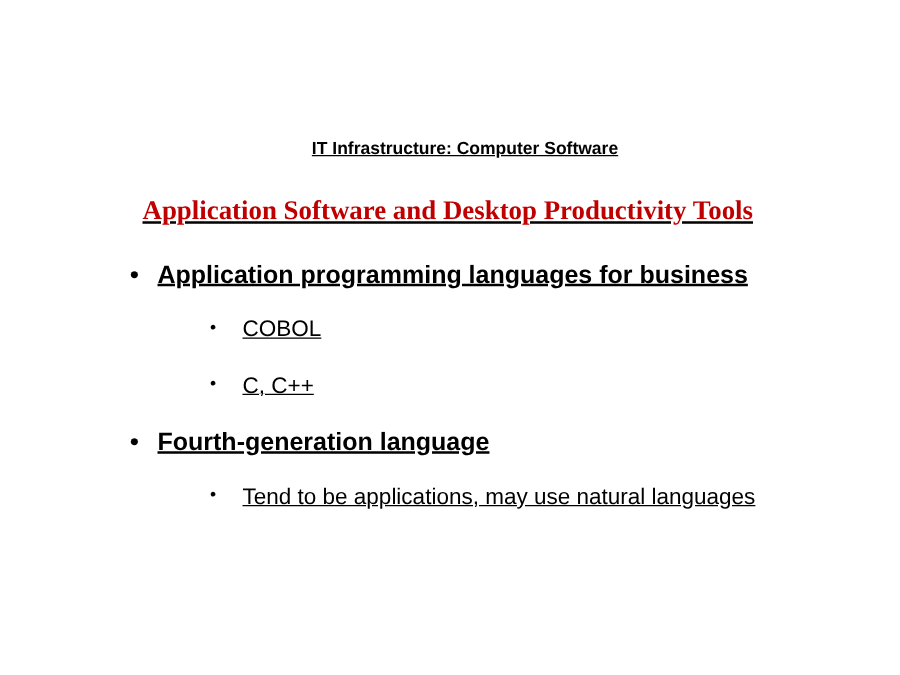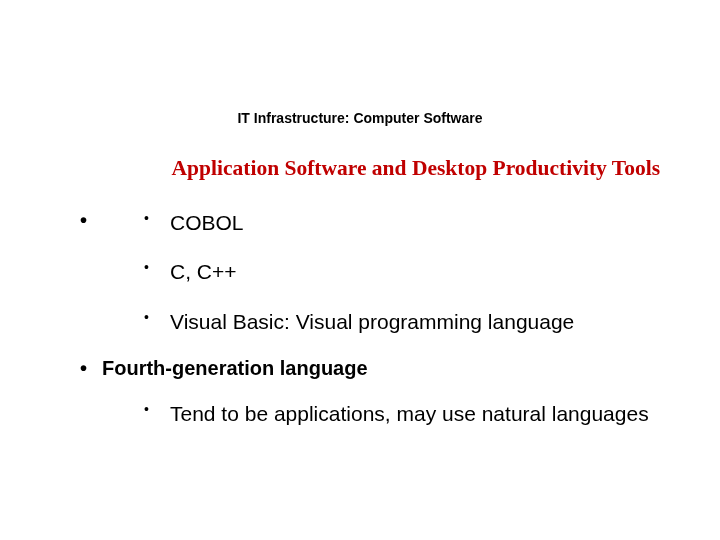--- a/index.html
+++ b/index.html
@@ -19,7 +19,8 @@
     .slide {
       width: 100%;
       height: 100%;
-      padding: 110px 40px 40px 40px;
+      padding: 110px 40px 40px 64px;
+      text-decoration: underline;
     }
     .header {
       text-align: center;

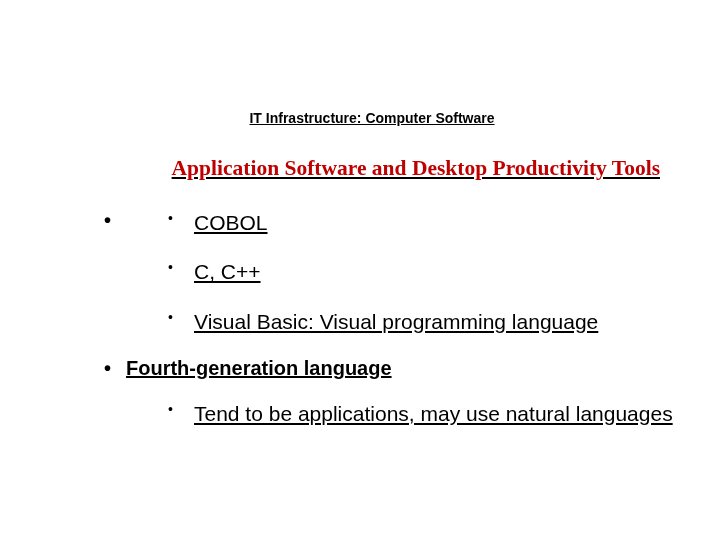--- a/index.html
+++ b/index.html
@@ -29,7 +29,7 @@
       margin-bottom: 30px;
     }
     .title {
-      text-align: right;
+      text-align: left;
       font-family: "Times New Roman", Times, serif;
       font-weight: bold;
       font-size: 21.5px;

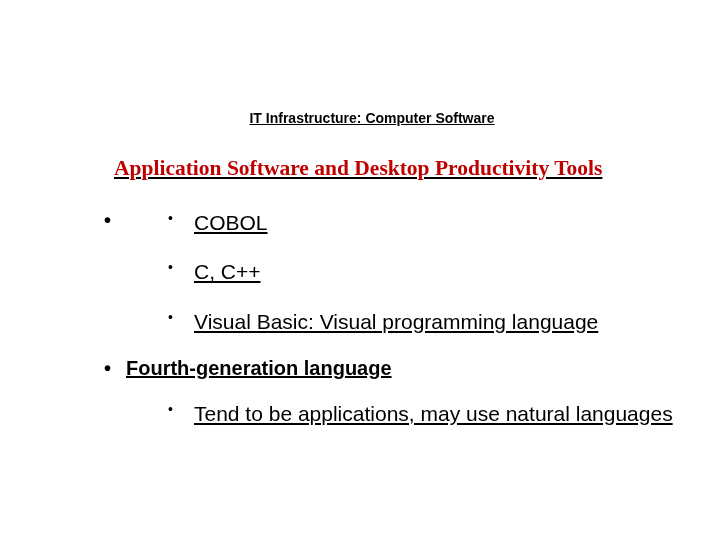--- a/index.html
+++ b/index.html
@@ -85,6 +85,7 @@
   <div class="title">Application Software and Desktop Productivity Tools</div>
   <ul class="level1">
     <li>
+      <span>Application programming languages for business</span>
       <ul class="level2">
         <li>COBOL</li>
         <li>C, C++</li>

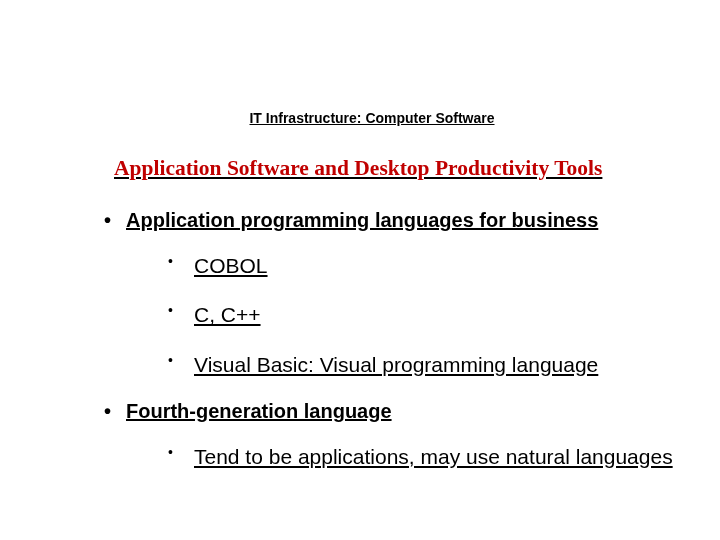--- a/index.html
+++ b/index.html
@@ -64,7 +64,7 @@
     ul.level2 > li {
       position: relative;
       margin-bottom: 22px;
-      font-size: 21px;
+      font-size: 18px;
       font-weight: normal;
       padding-left: 26px;
       line-height: 1.3;

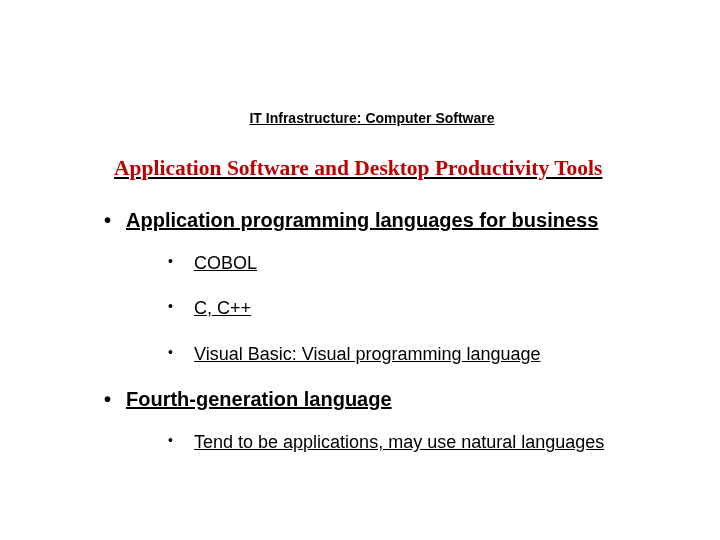--- a/index.html
+++ b/index.html
@@ -89,7 +89,6 @@
       <ul class="level2">
         <li>COBOL</li>
         <li>C, C++</li>
-        <li>Visual Basic: Visual programming language</li>
       </ul>
     </li>
     <li>

